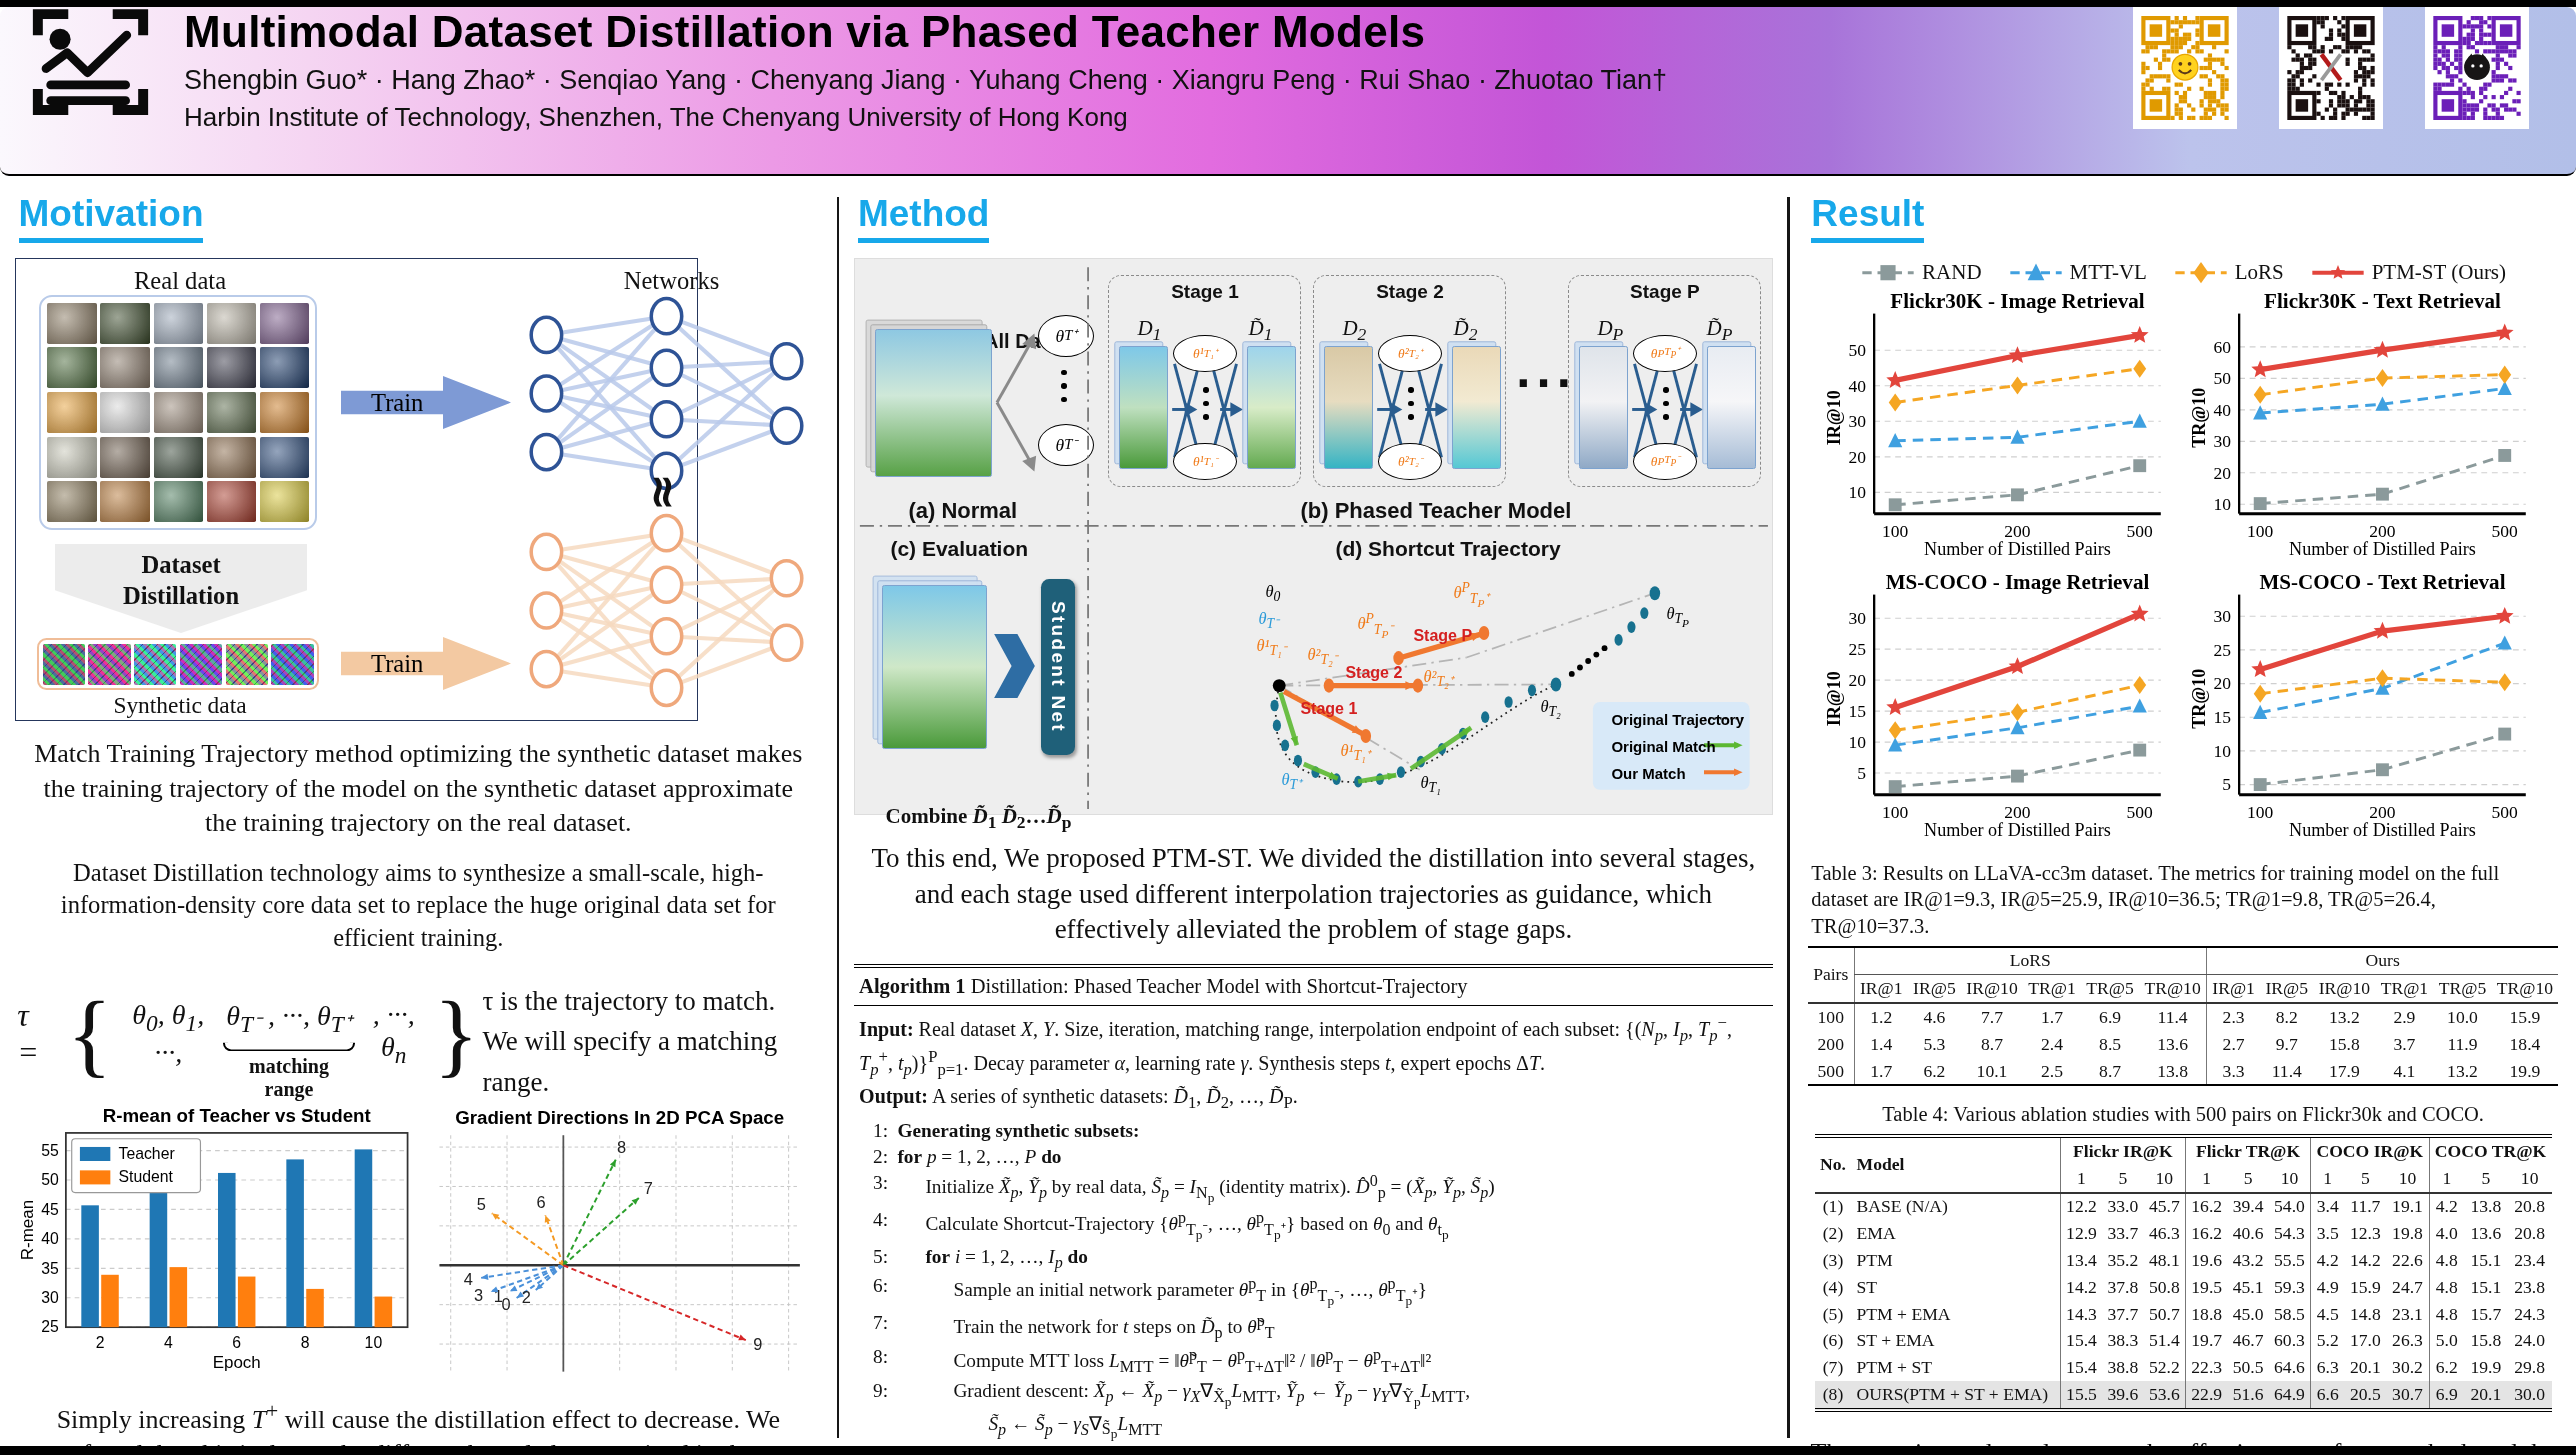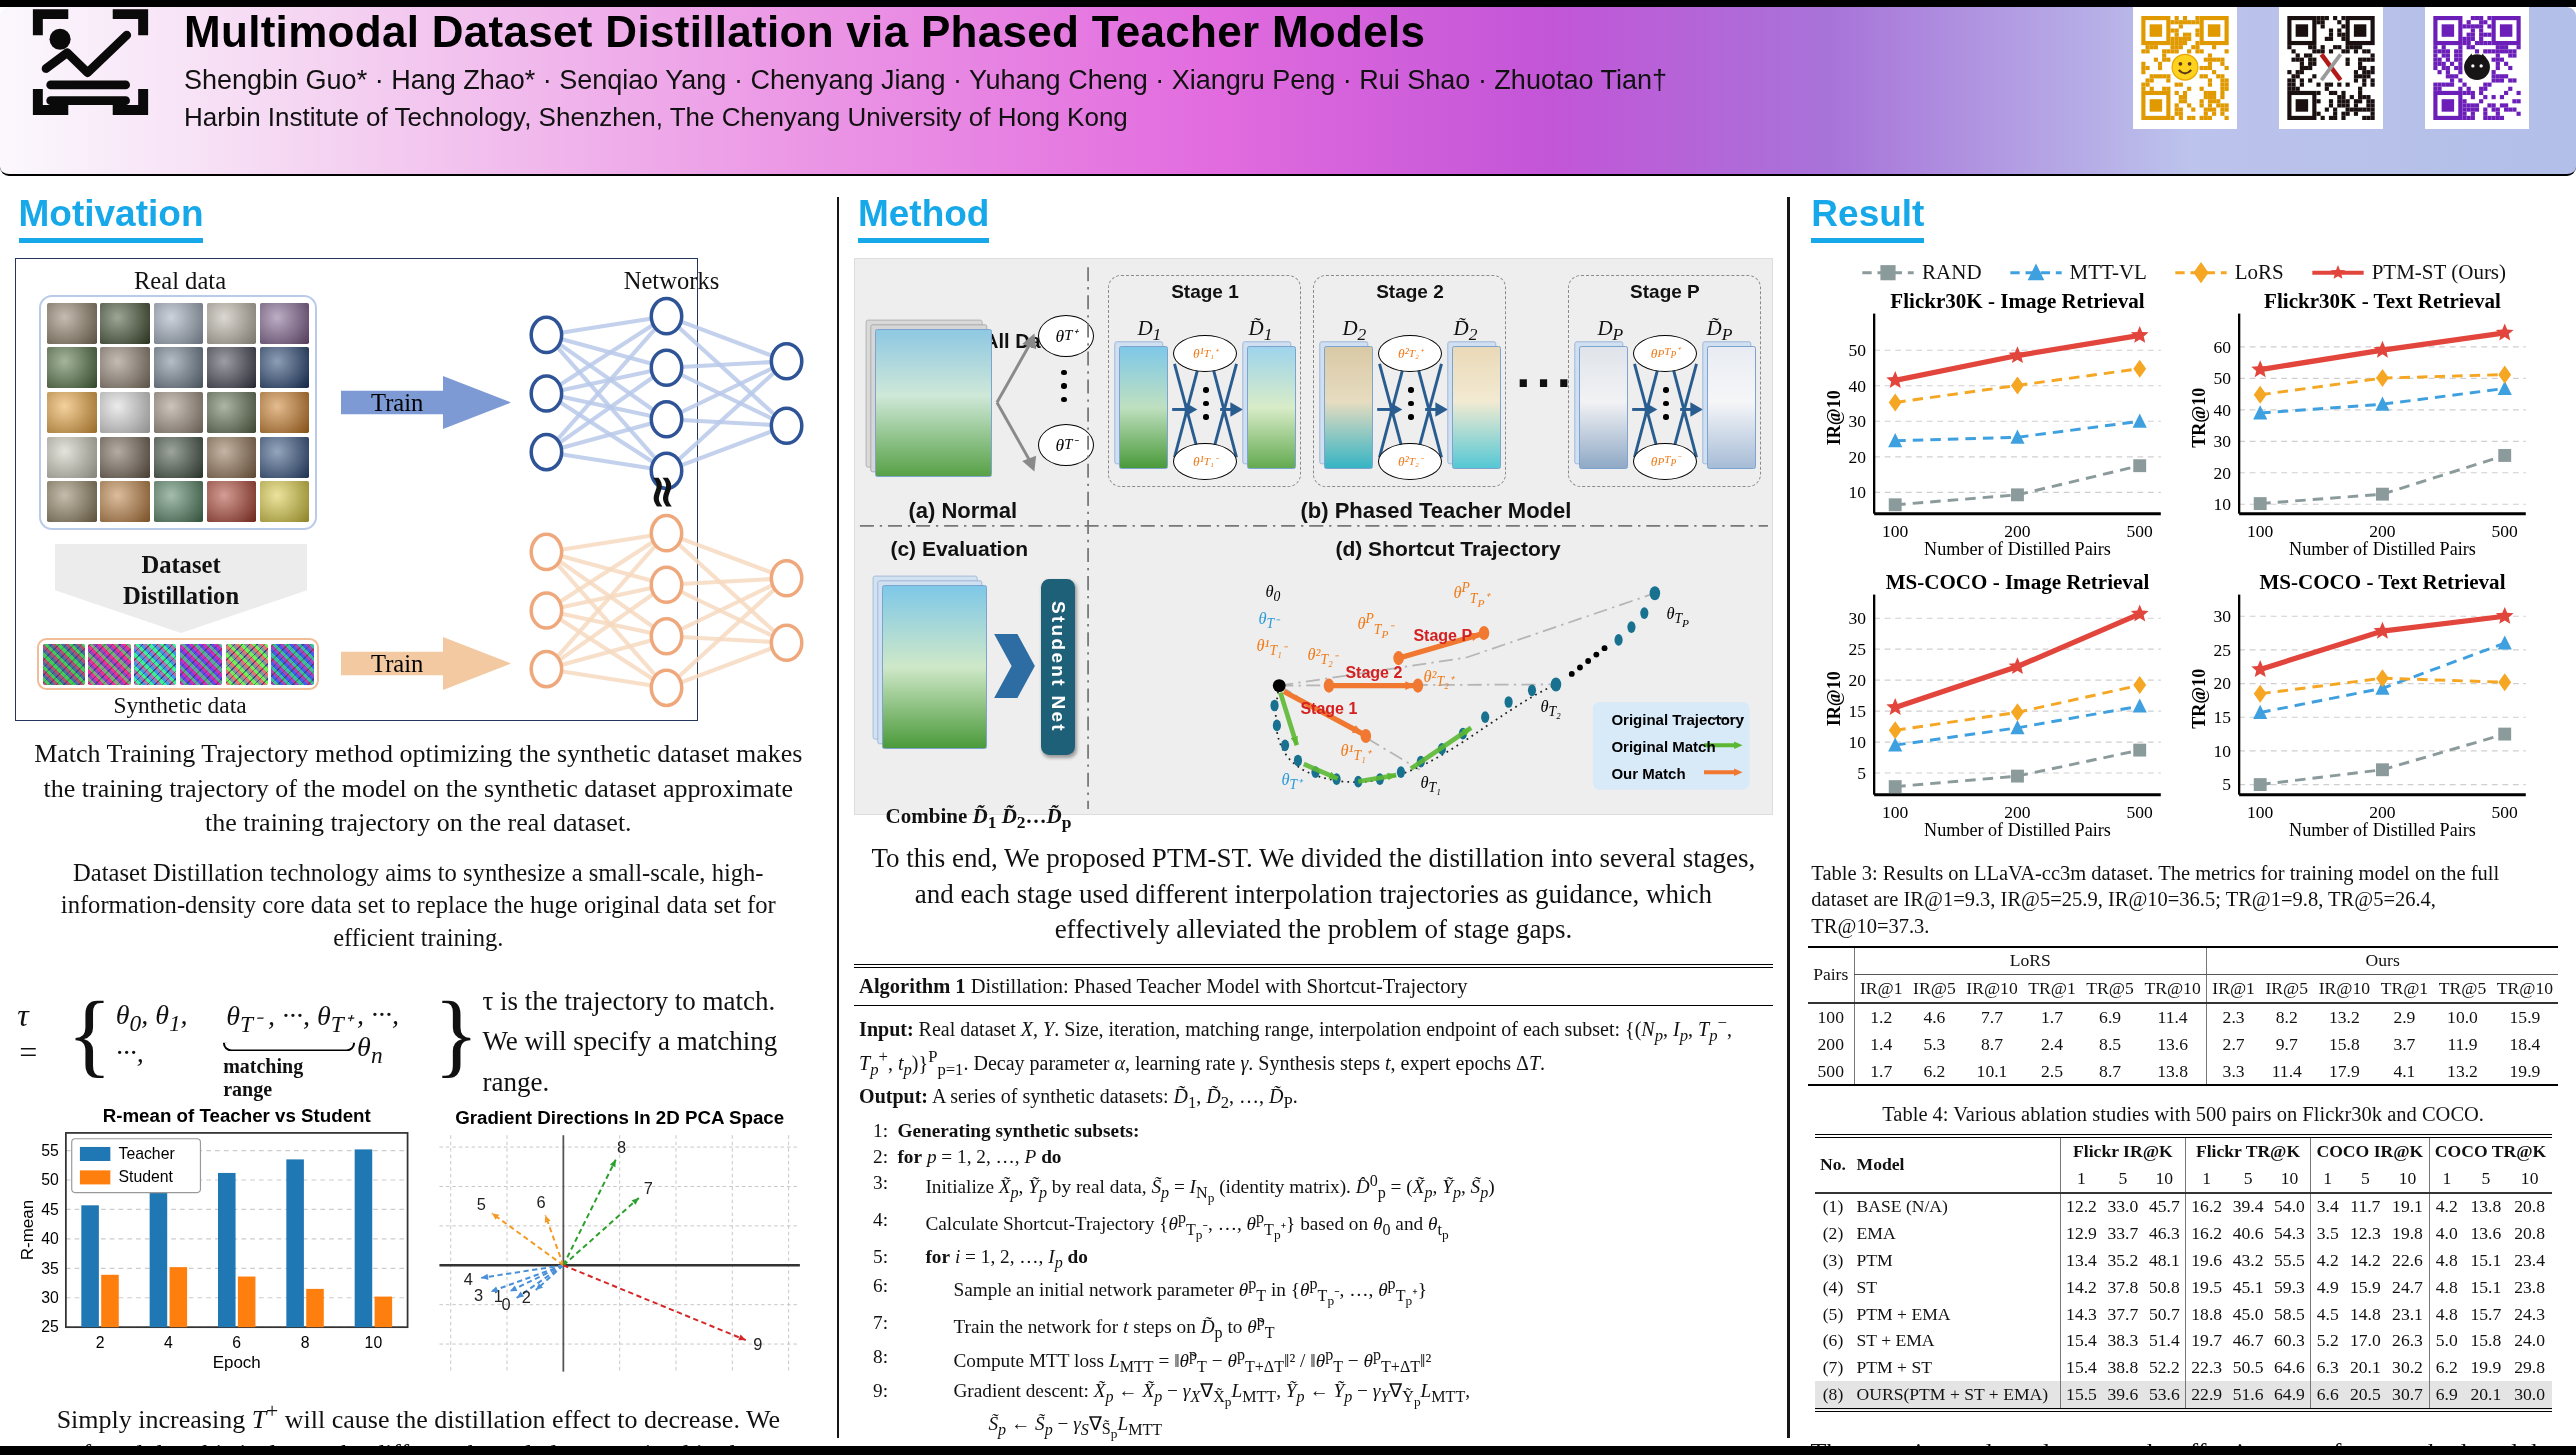--- a/index.html
+++ b/index.html
@@ -57,7 +57,7 @@
   .formula{ display:flex; align-items:center; width:58%; justify-content:center;}
   .fb{ font:94px "Liberation Serif", serif; line-height:1; margin:0 3.5px; font-weight:400;}
   .tau{ font:italic 32px "Liberation Serif", serif; margin-right:5.9px;}
-  .fbody{ display:flex; align-items:center; font:italic 28px "Liberation Serif", serif; }
+  .fbody{ display:flex; align-items:center; font:italic 28px "Liberation Serif", serif;text-align:center; }
   .ub{ display:inline-flex; flex-direction:column; align-items:center; margin:0 2.3px; transform:translateY(16.4px);}
   .ubrace{ width:100%; height:9.4px; border:2.3px solid #000; border-top:none; border-radius:0 0 8.2px 8.2px; margin-top:3.5px;}
   .ublabel{ font:bold 20px "Liberation Serif", serif; font-style:normal; margin-top:3.5px;}

